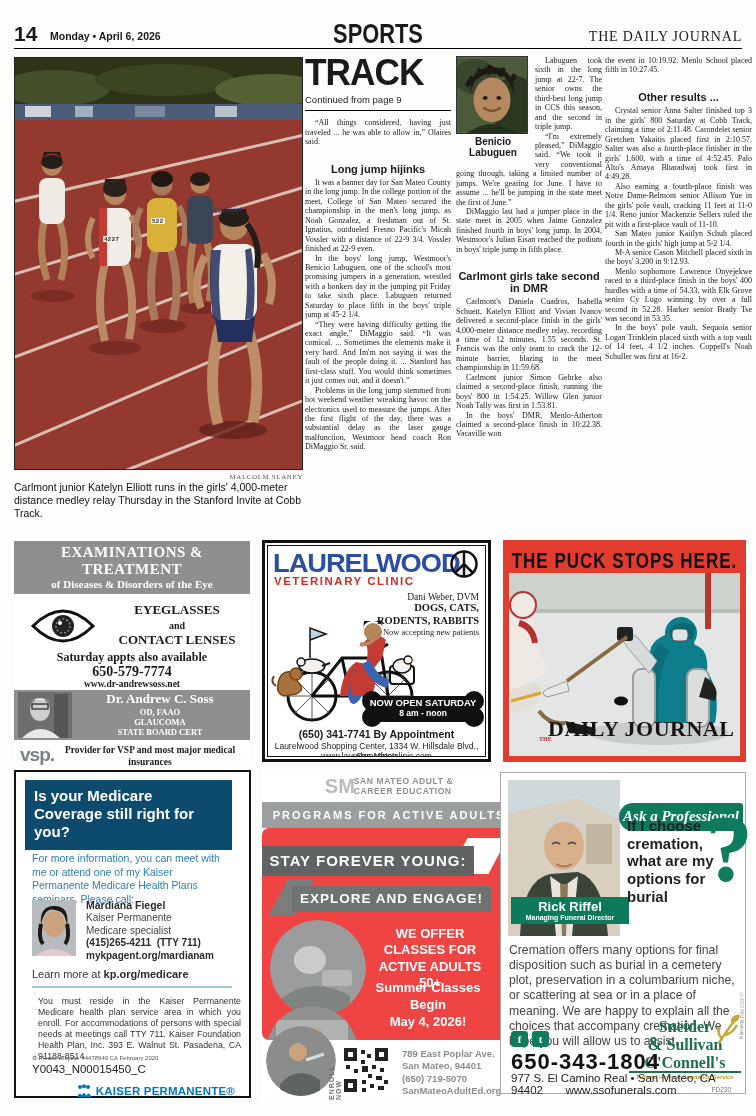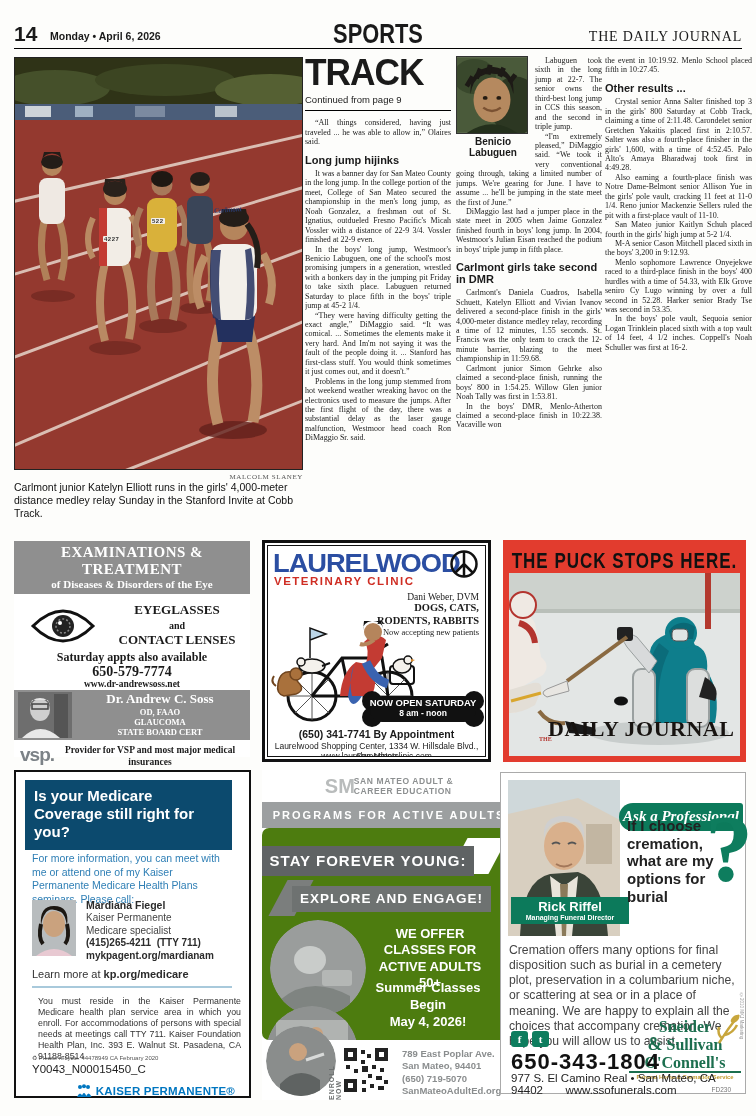--- a/index.html
+++ b/index.html
@@ -26,7 +26,7 @@
   .headline { font:900 36px/0.95 "Liberation Sans", sans-serif; letter-spacing:-1px; transform:scaleX(.98); transform-origin:left; text-align:left; }
   .continued { font:9.5px "Liberation Sans", sans-serif; margin:4px 0 5px; text-align:left; }
   .hl-rule { border-bottom:1px solid #000; margin-bottom:7px; }
-  .subhead { font:bold 11px/1.05 "Liberation Sans", sans-serif; text-align:left; margin:8px 0 3px; }
+  .subhead { font:bold 11px/1.05 "Liberation Sans", sans-serif; text-align:center; margin:17px 0 3px; }
   .headshot-wrap { float:left; width:74px; margin:0 5px 2px 0; }
   .headshot { width:72px; height:78px; border:1px solid #333; display:block; }
   .headshot-cap { font:bold 10px/1.1 "Liberation Sans", sans-serif; text-align:center; margin-top:2px; }

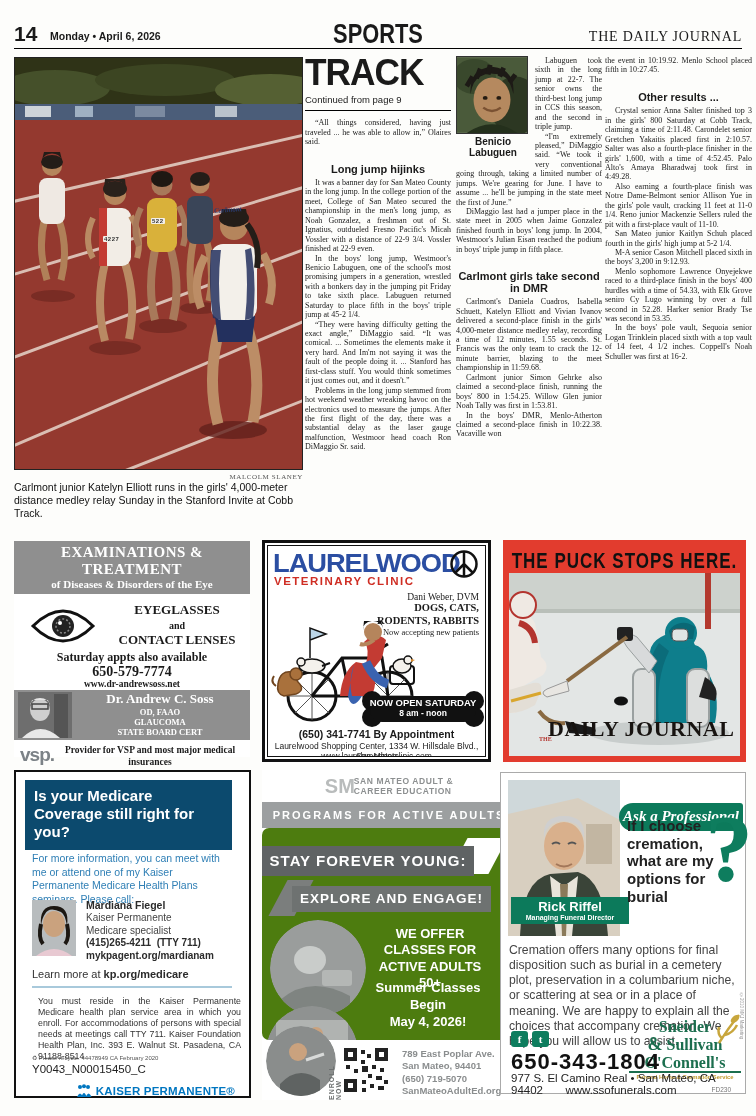--- a/index.html
+++ b/index.html
@@ -221,7 +221,7 @@
   <span class="bib" style="left:136px; top:160px;">522</span>
 </div>
 <div class="photo-credit">MALCOLM SLANEY</div>
-<div class="photo-caption">Carlmont junior Katelyn Elliott runs in the girls' 4,000-meter distance medley relay Sunday in the Stanford Invite at Cobb Track.</div>
+<div class="photo-caption">Carlmont junior Katelyn Elliott runs in the girls' 4,000-meter distance medley relay Thursday in the Stanford Invite at Cobb Track.</div>
 
 <div class="col" style="left:305px;">
   <div class="headline">TRACK</div>

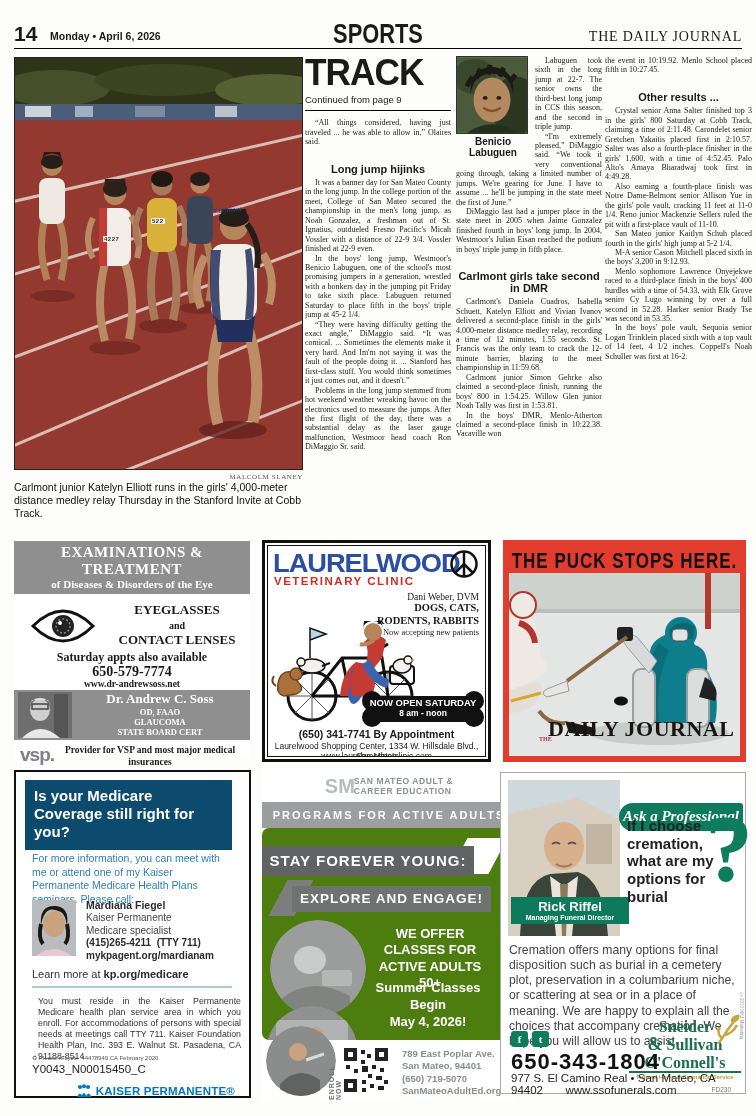--- a/index.html
+++ b/index.html
@@ -102,7 +102,7 @@
   .sm-glyph .m { color:#8d9091; margin-left:-7px; }
   .sm-org { font:bold 8.5px/1.2 "Liberation Sans", sans-serif; color:#8d9091; letter-spacing:.6px; }
   .sm-band { height:26px; background:#9c9fa0; color:#fff; text-align:center; font:bold 11px/26px "Liberation Sans", sans-serif; letter-spacing:2px; }
-  .sm-dark { position:relative; height:212px; background:#4d7c0f;border-radius:7px; }
+  .sm-dark { position:relative; height:212px; background:#ef4444;border-radius:7px; }
   .sm-stripe1 { position:absolute; left:0; top:18px; width:212px; height:30px; background:#5f6364; color:#fff; text-align:center; font:bold 15px/30px "Liberation Sans", sans-serif; letter-spacing:1px; }
   .sm-slash1 { position:absolute; left:196px; top:10px; width:40px; height:36px; background:#fff; transform:skewX(-28deg); }
   .sm-stripe2 { position:absolute; left:30px; top:58px; width:199px; height:26px; background:#6e7271; color:#fff; text-align:center; font:bold 13.5px/26px "Liberation Sans", sans-serif; letter-spacing:1px; }

